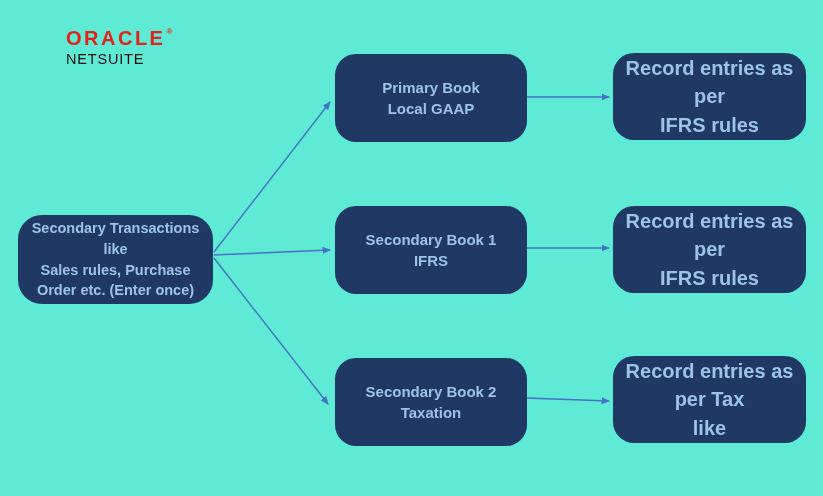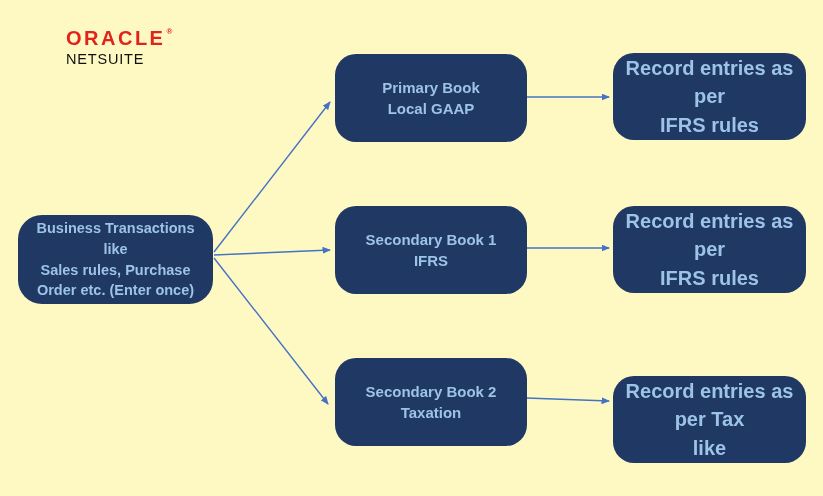--- a/index.html
+++ b/index.html
@@ -12,7 +12,7 @@
     position: relative;
     width: 823px;
     height: 496px;
-    background: #fef9c3;
+    background: #5eead4;
     overflow: hidden;
   }
 

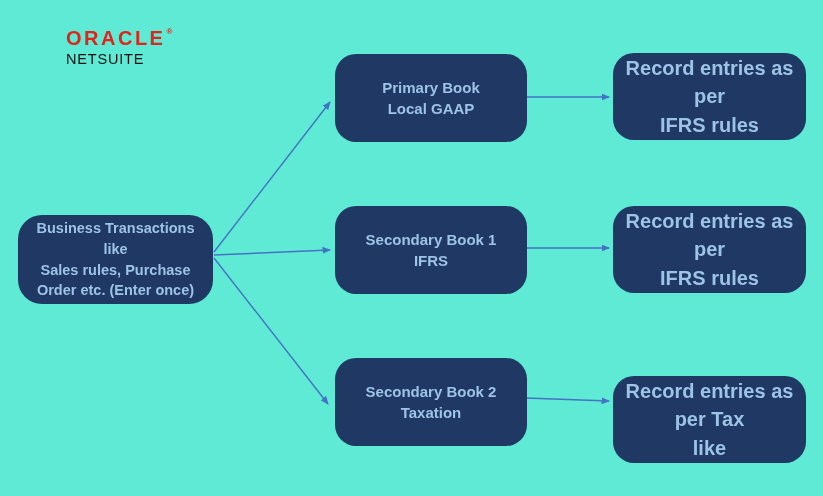--- a/index.html
+++ b/index.html
@@ -114,7 +114,7 @@
   </svg>
 
   <div class="box box-source">
-    <div class="ln">Business Transactions like</div>
+    <div class="ln">Secondary Transactions like</div>
     <div class="ln">Sales rules, Purchase</div>
     <div class="ln">Order etc. (Enter once)</div>
   </div>

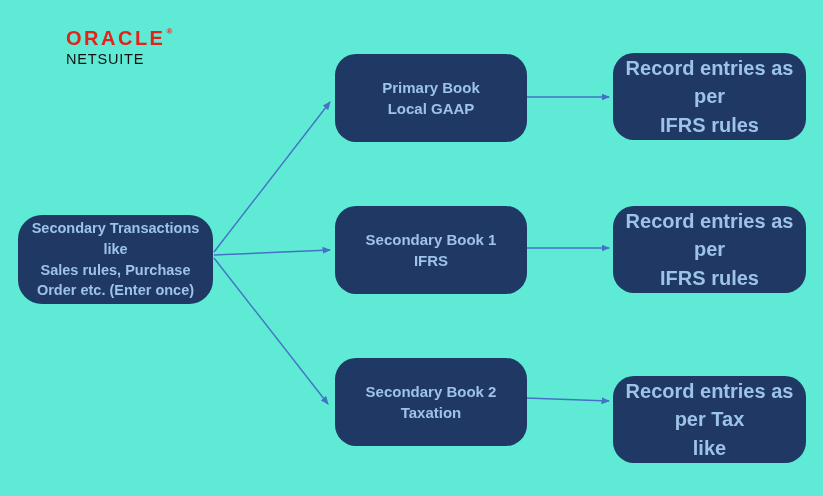--- a/index.html
+++ b/index.html
@@ -83,7 +83,7 @@
   .row-2.box-book   { top: 358px; }
   .row-0.box-record { top: 53px;  }
   .row-1.box-record { top: 206px; }
-  .row-2.box-record { top: 376px; }
+  .row-2.box-record { top: 356px; }
 </style>
 </head>
 <body>

